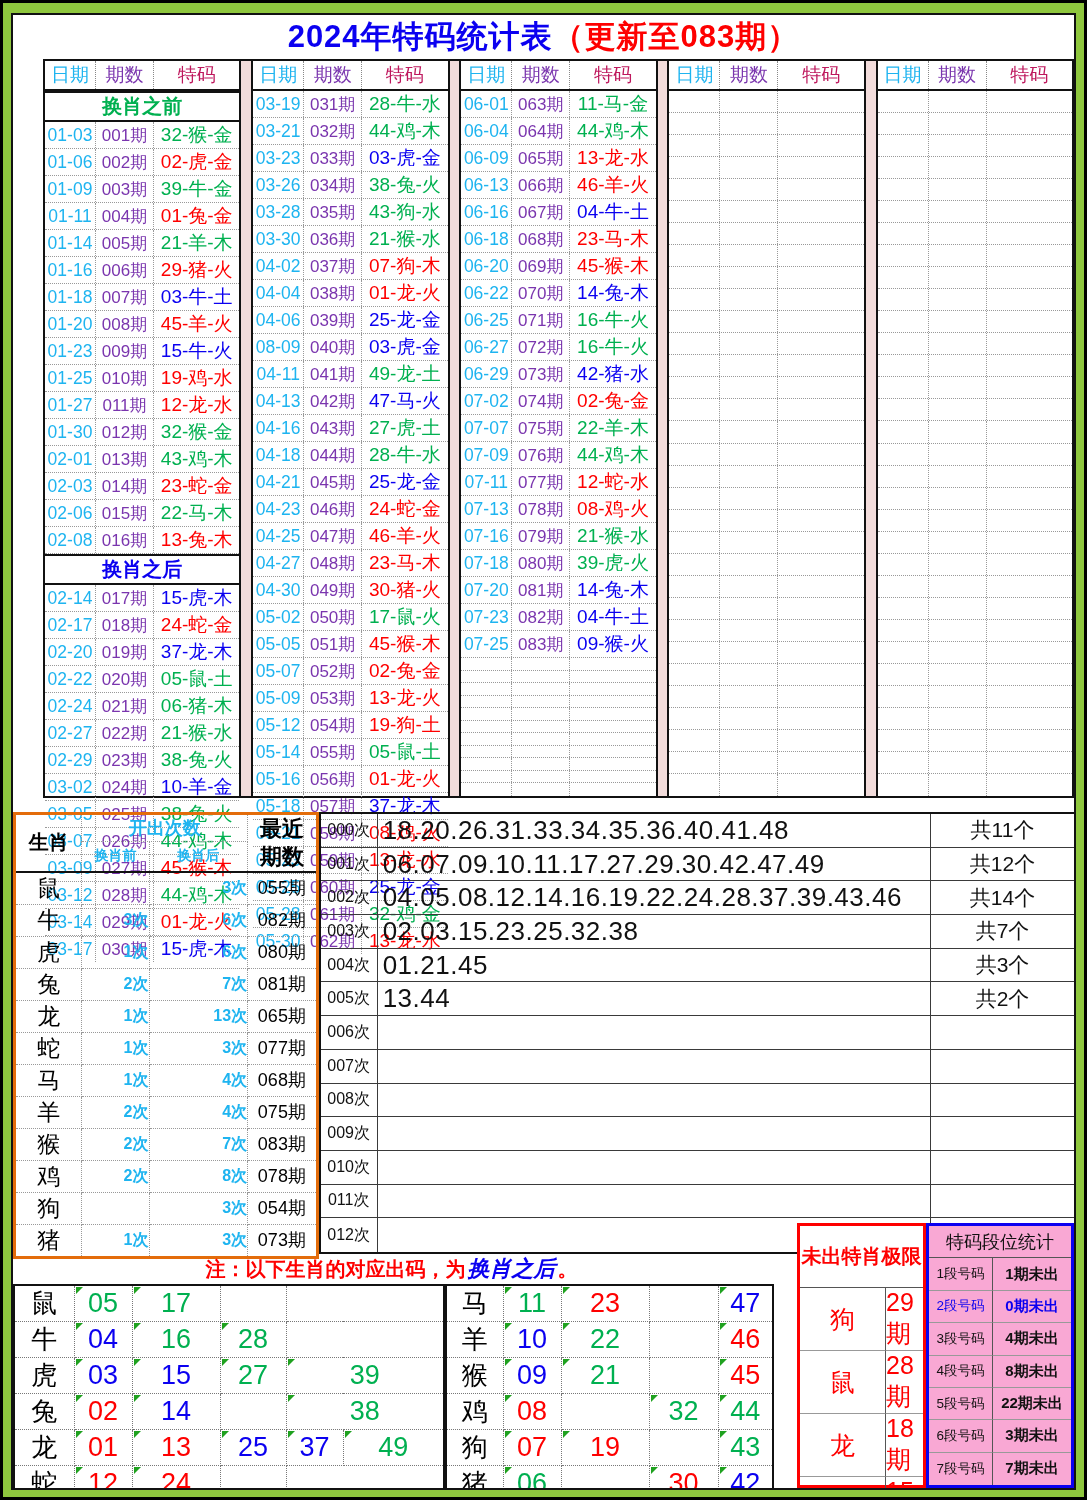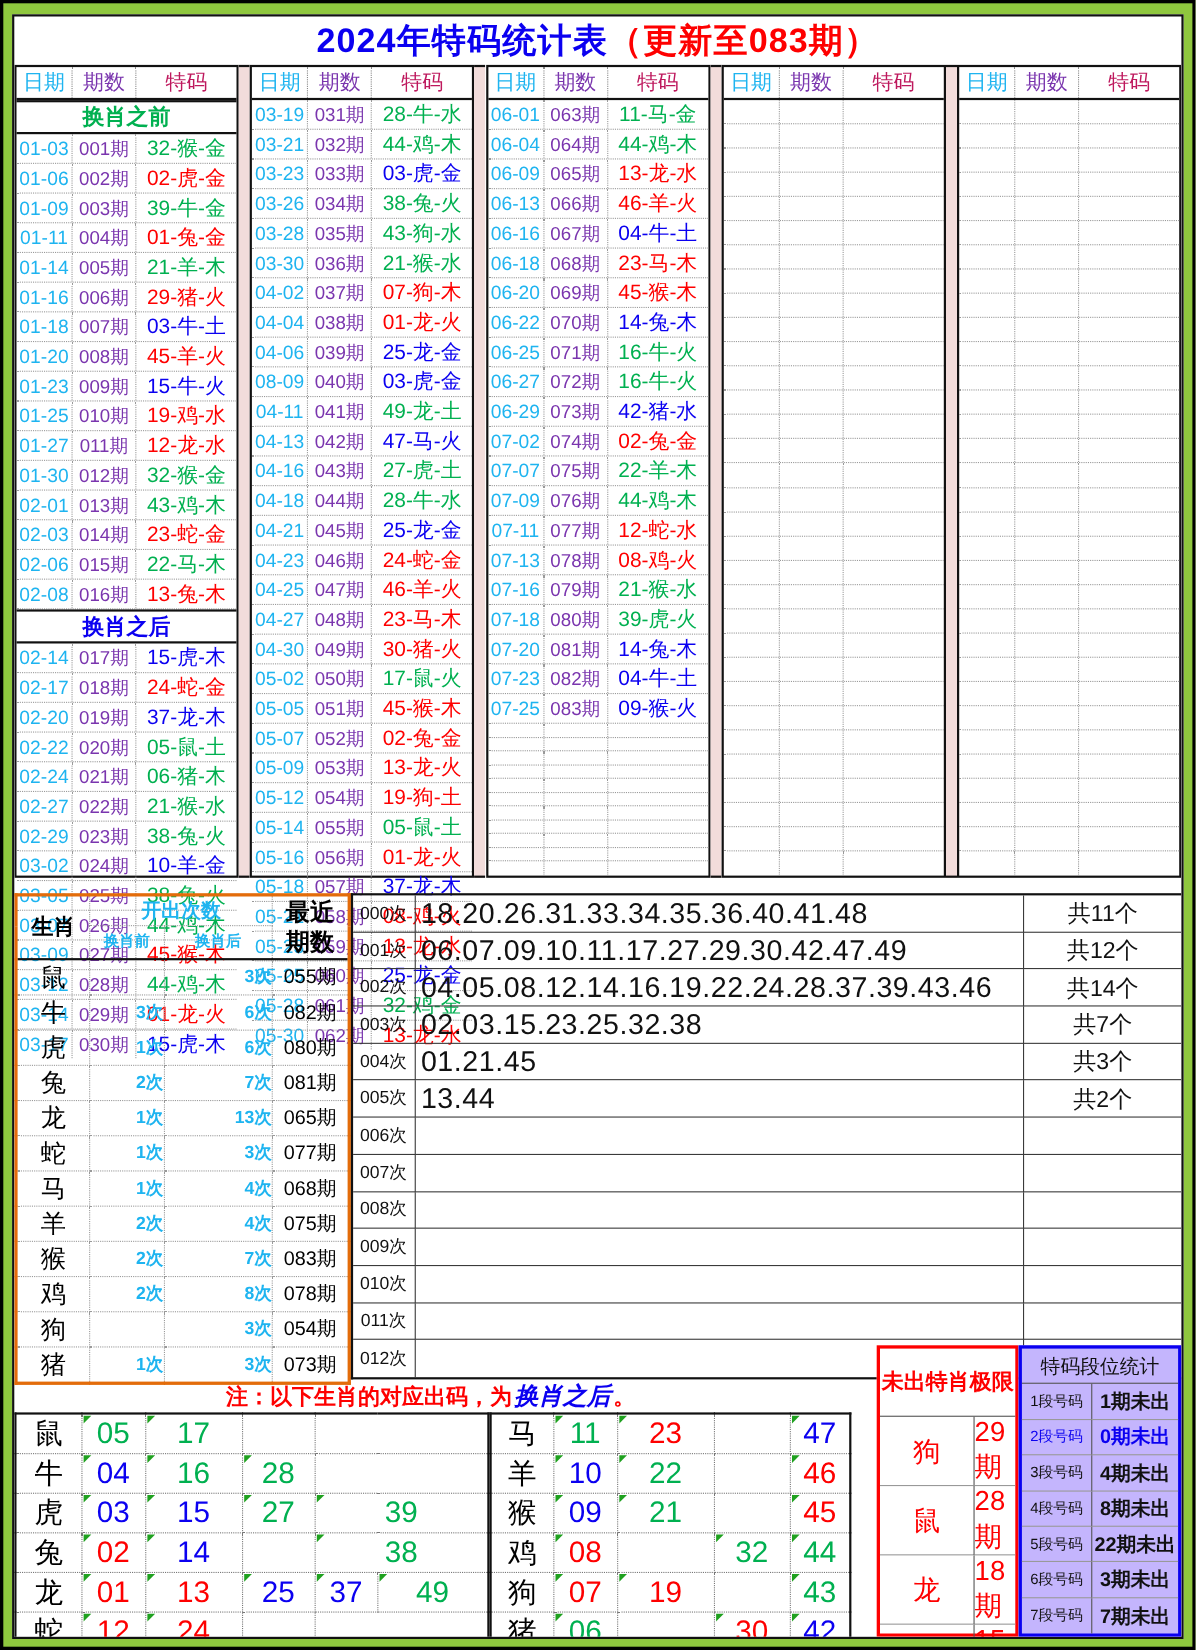--- a/index.html
+++ b/index.html
@@ -13,7 +13,7 @@
   .t-upd  { color: var(--red, #fe0000); }
 
   
-  .results { height: 739px; display: flex; justify-content: space-between; }
+  .results { height: 739px; display: flex; justify-content: space-between; margin-left: 30px; }
   .group { width: 204px; border: 2px solid #111; display: grid; grid-template-rows: 30px repeat(32, 1fr); background: #fff; }
   .sep { width: 10px; background: var(--separator_pink, #f2dcdb); border-top: 2px solid #111; border-bottom: 2px solid #111; }
   .hrow { display: flex; align-items: stretch; border-bottom: 2px solid #111; }

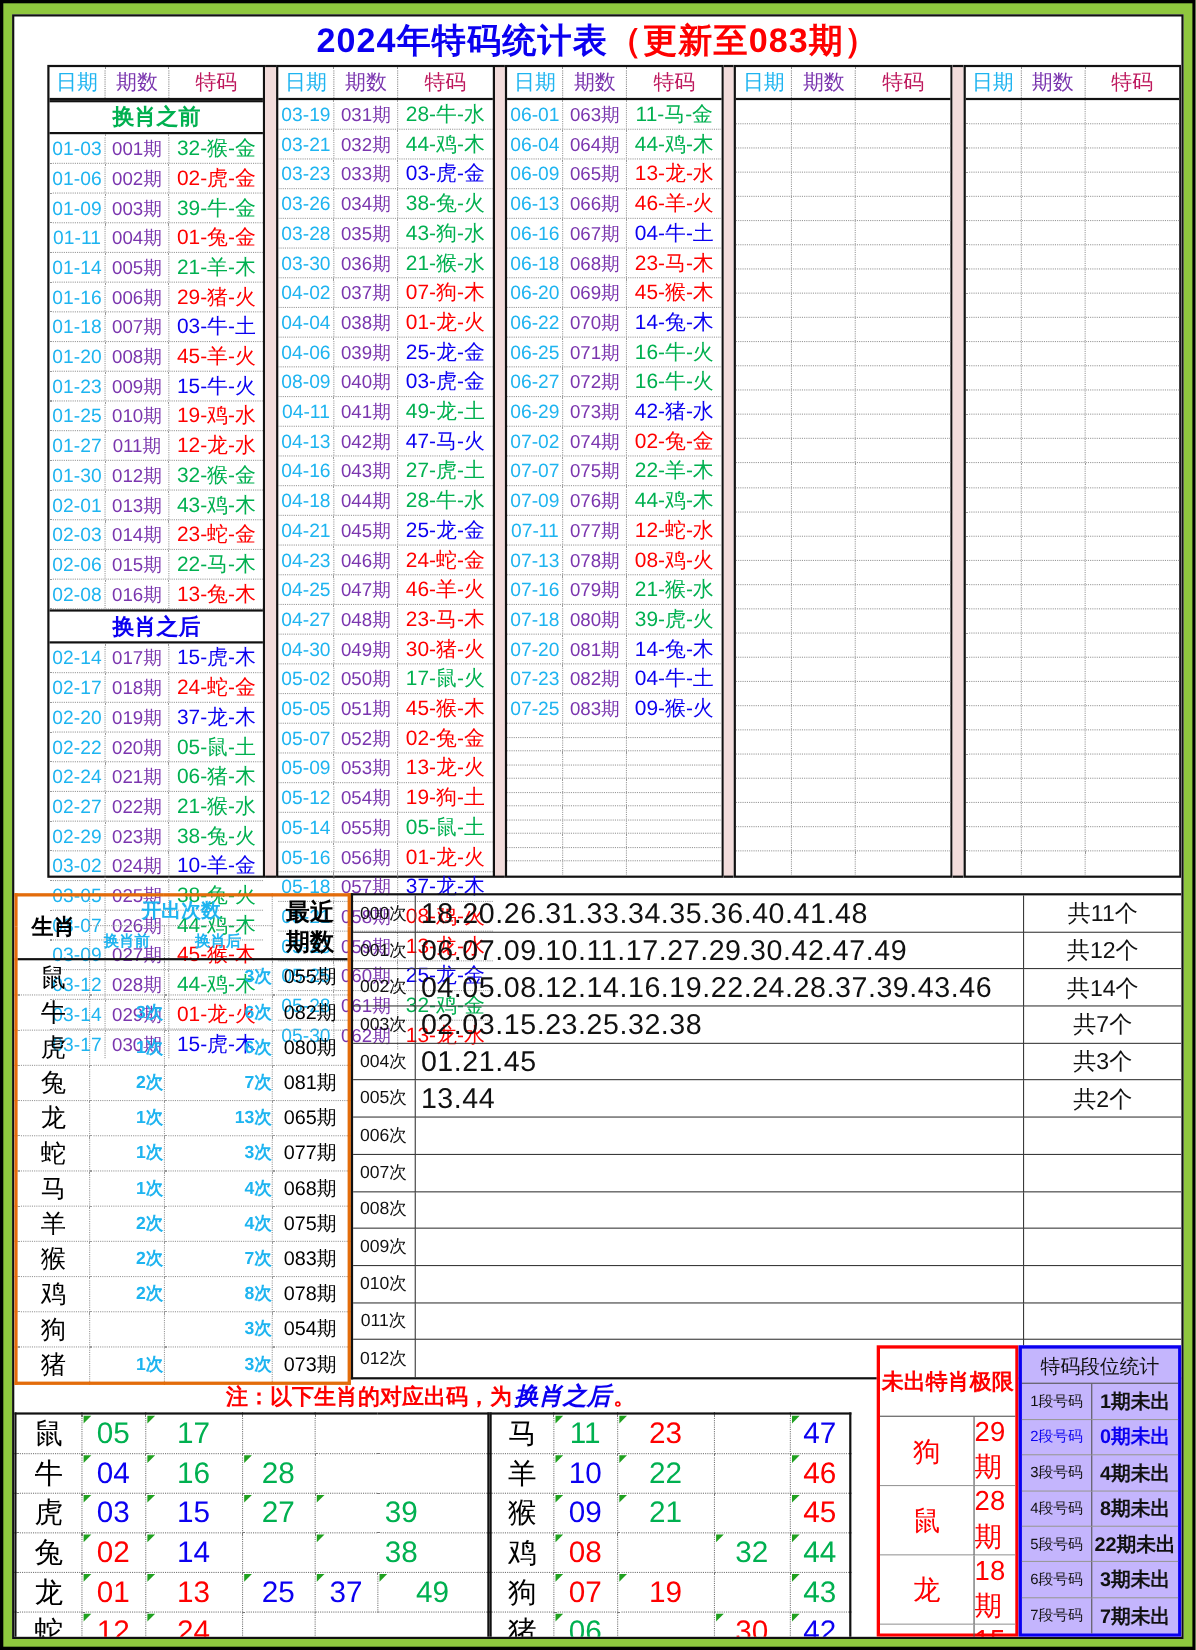--- a/index.html
+++ b/index.html
@@ -71,7 +71,7 @@
   .mp { display: flex; align-items: center; justify-content: center; color: var(--red, #fe0000); font-size: 25px; border-bottom: 1px solid #999; }
   .missing-box .bnone { border-bottom: none; }
 
-  .segment-box { position: absolute; right: 0; bottom: 0; width: 148px; height: 265px; background: #c4b5fd; border: 3px solid var(--blue, #0000fe); display: grid; grid-template-columns: 64px 1fr; grid-template-rows: repeat(8, 1fr); z-index: 5; }
+  .segment-box { position: absolute; right: 0; bottom: 0; width: 148px; height: 265px; background: #f9a8d4; border: 3px solid var(--blue, #0000fe); display: grid; grid-template-columns: 64px 1fr; grid-template-rows: repeat(8, 1fr); z-index: 5; }
   .stitle { grid-column: 1 / 3; display: flex; align-items: center; justify-content: center; font-size: 18px; color: #111; border-bottom: 1px solid #555; }
   .sl { display: flex; align-items: center; justify-content: center; font-size: 13.5px; color: #111; border-right: 1px solid #555; border-bottom: 1px solid #999; }
   .sv { display: flex; align-items: center; justify-content: center; font-size: 18px; font-weight: bold; color: #111; border-bottom: 1px solid #999; }

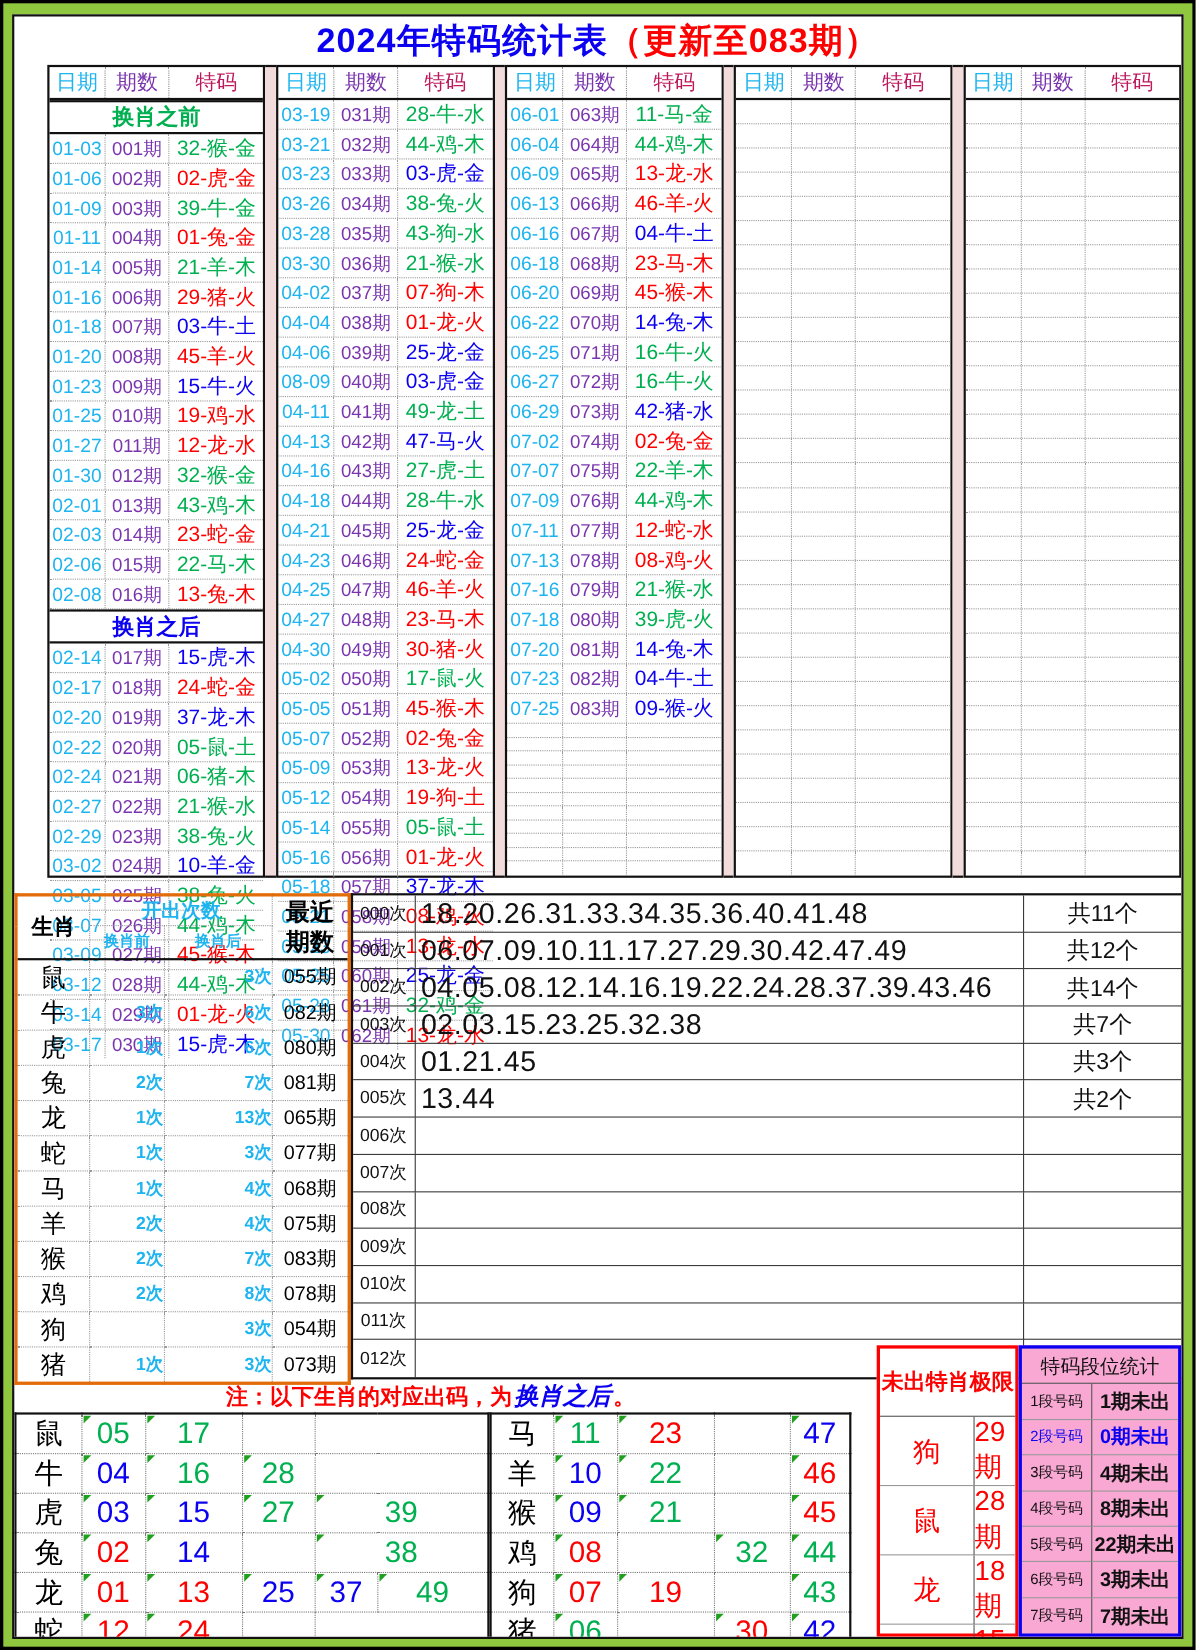--- a/index.html
+++ b/index.html
@@ -74,7 +74,7 @@
   .segment-box { position: absolute; right: 0; bottom: 0; width: 148px; height: 265px; background: #f9a8d4; border: 3px solid var(--blue, #0000fe); display: grid; grid-template-columns: 64px 1fr; grid-template-rows: repeat(8, 1fr); z-index: 5; }
   .stitle { grid-column: 1 / 3; display: flex; align-items: center; justify-content: center; font-size: 18px; color: #111; border-bottom: 1px solid #555; }
   .sl { display: flex; align-items: center; justify-content: center; font-size: 13.5px; color: #111; border-right: 1px solid #555; border-bottom: 1px solid #999; }
-  .sv { display: flex; align-items: center; justify-content: center; font-size: 18px; font-weight: bold; color: #111; border-bottom: 1px solid #999; }
+  .sv { display: flex; align-items: center; justify-content: center; font-size: 15px; font-weight: bold; color: #111; border-bottom: 1px solid #999; }
   .segment-box .hl { color: var(--blue, #0000fe); }
   .segment-box .bnone { border-bottom: none; }
 </style>

